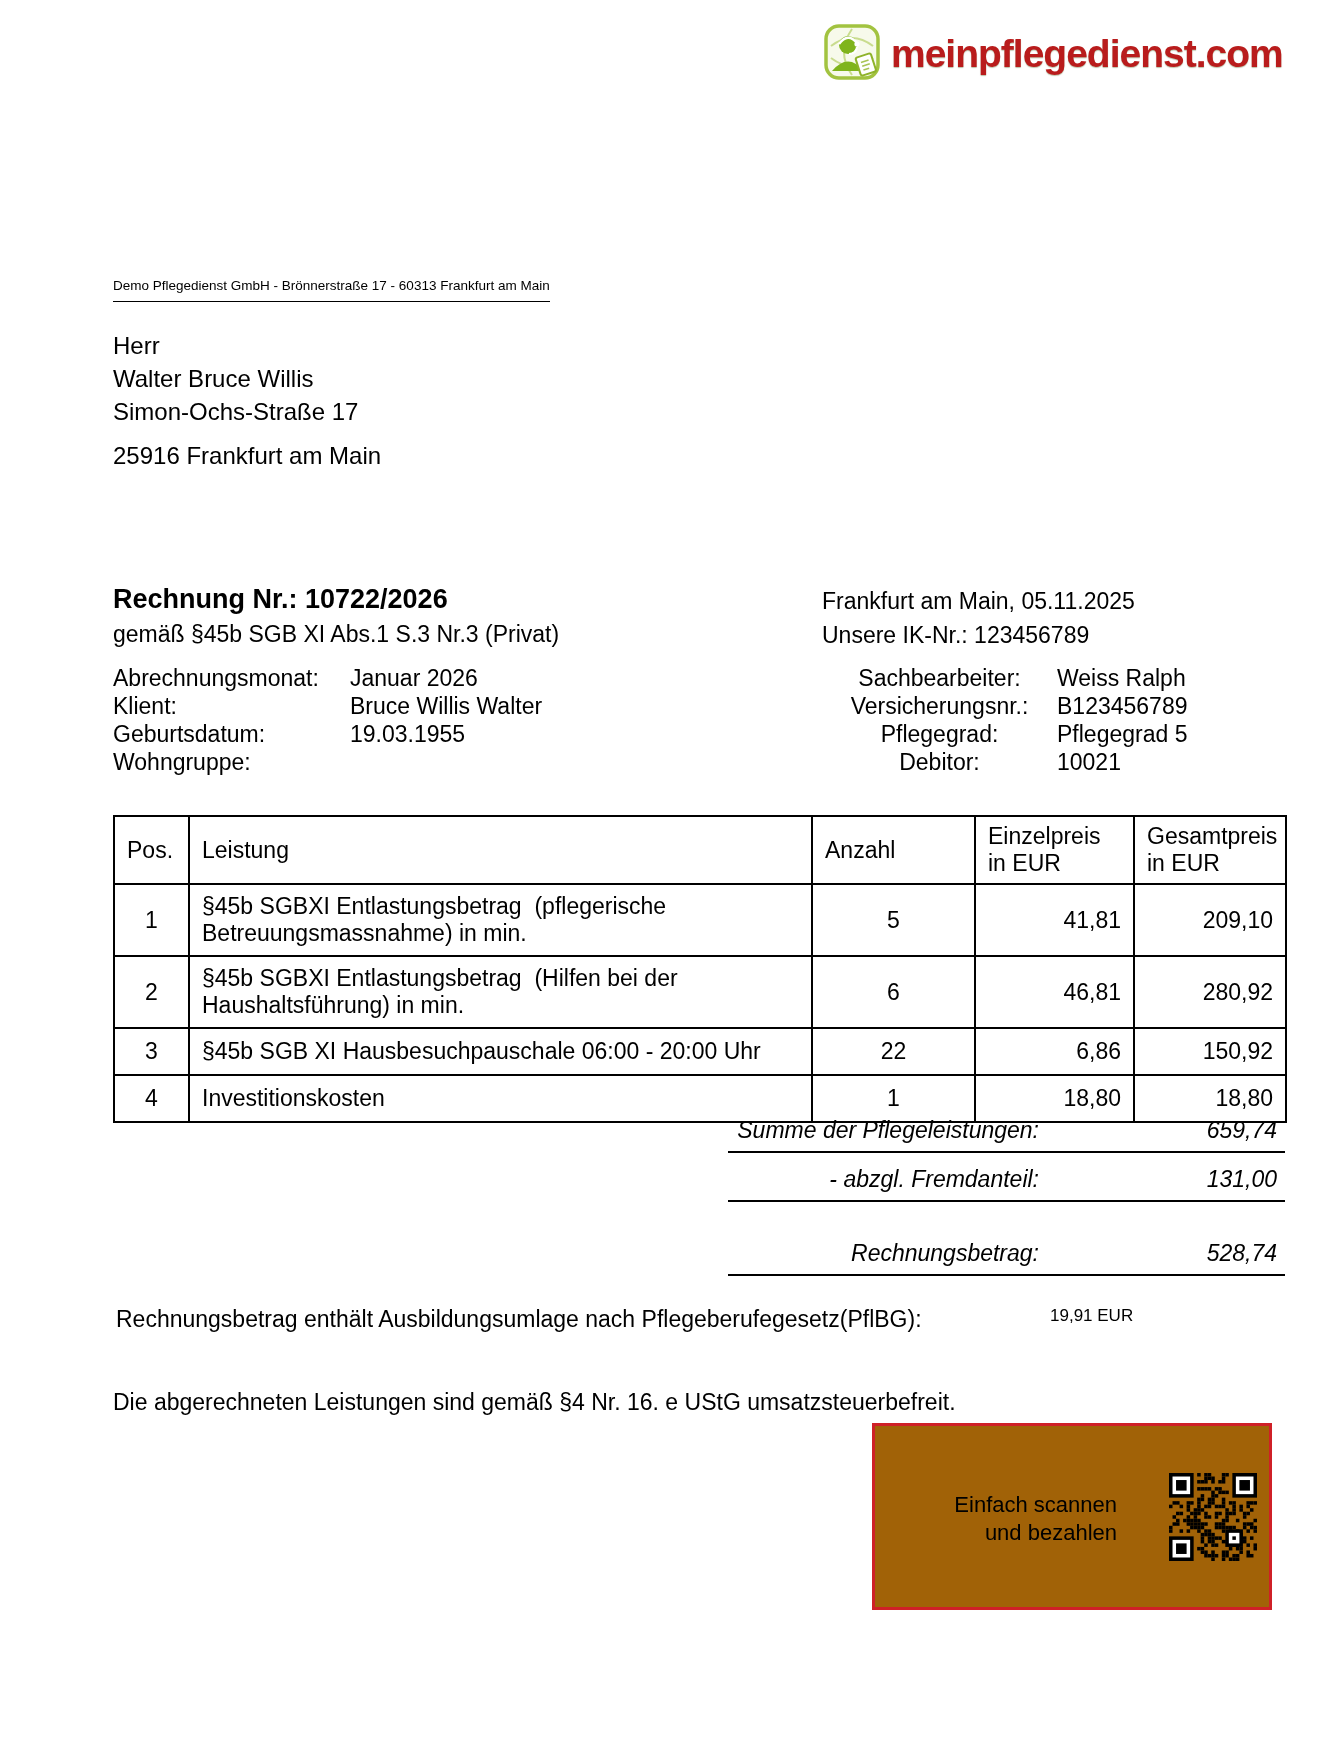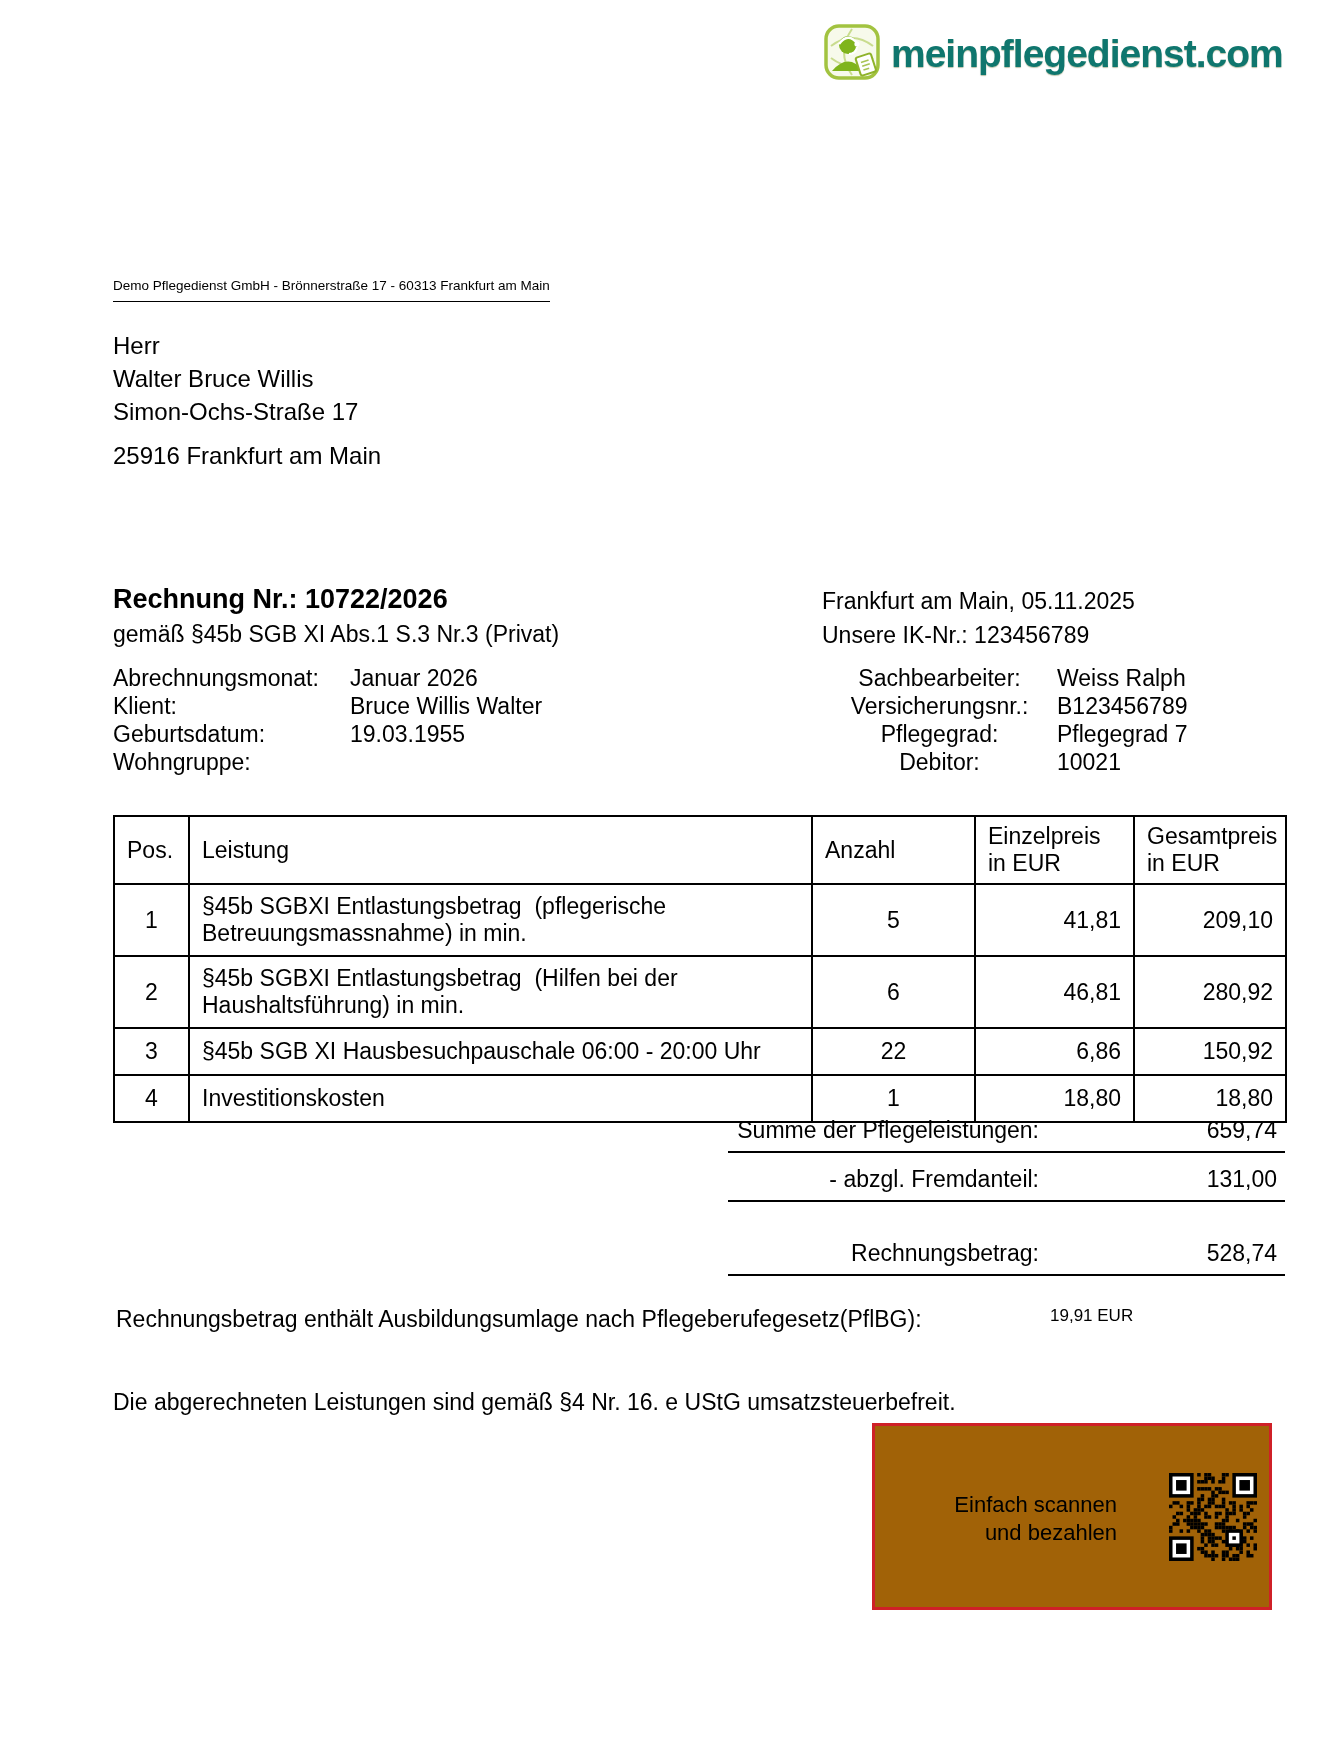--- a/index.html
+++ b/index.html
@@ -107,7 +107,7 @@
         </g>
       </svg>
     </span>
-    <span class="logo-text" style="color: #0f766e;">meinpflegedienst.com</span>
+    <span class="logo-text" style="color: #b91c1c;">meinpflegedienst.com</span>
   </div>
 
   <div class="sender">Demo Pflegedienst GmbH - Brönnerstraße 17 - 60313 Frankfurt am Main</div>

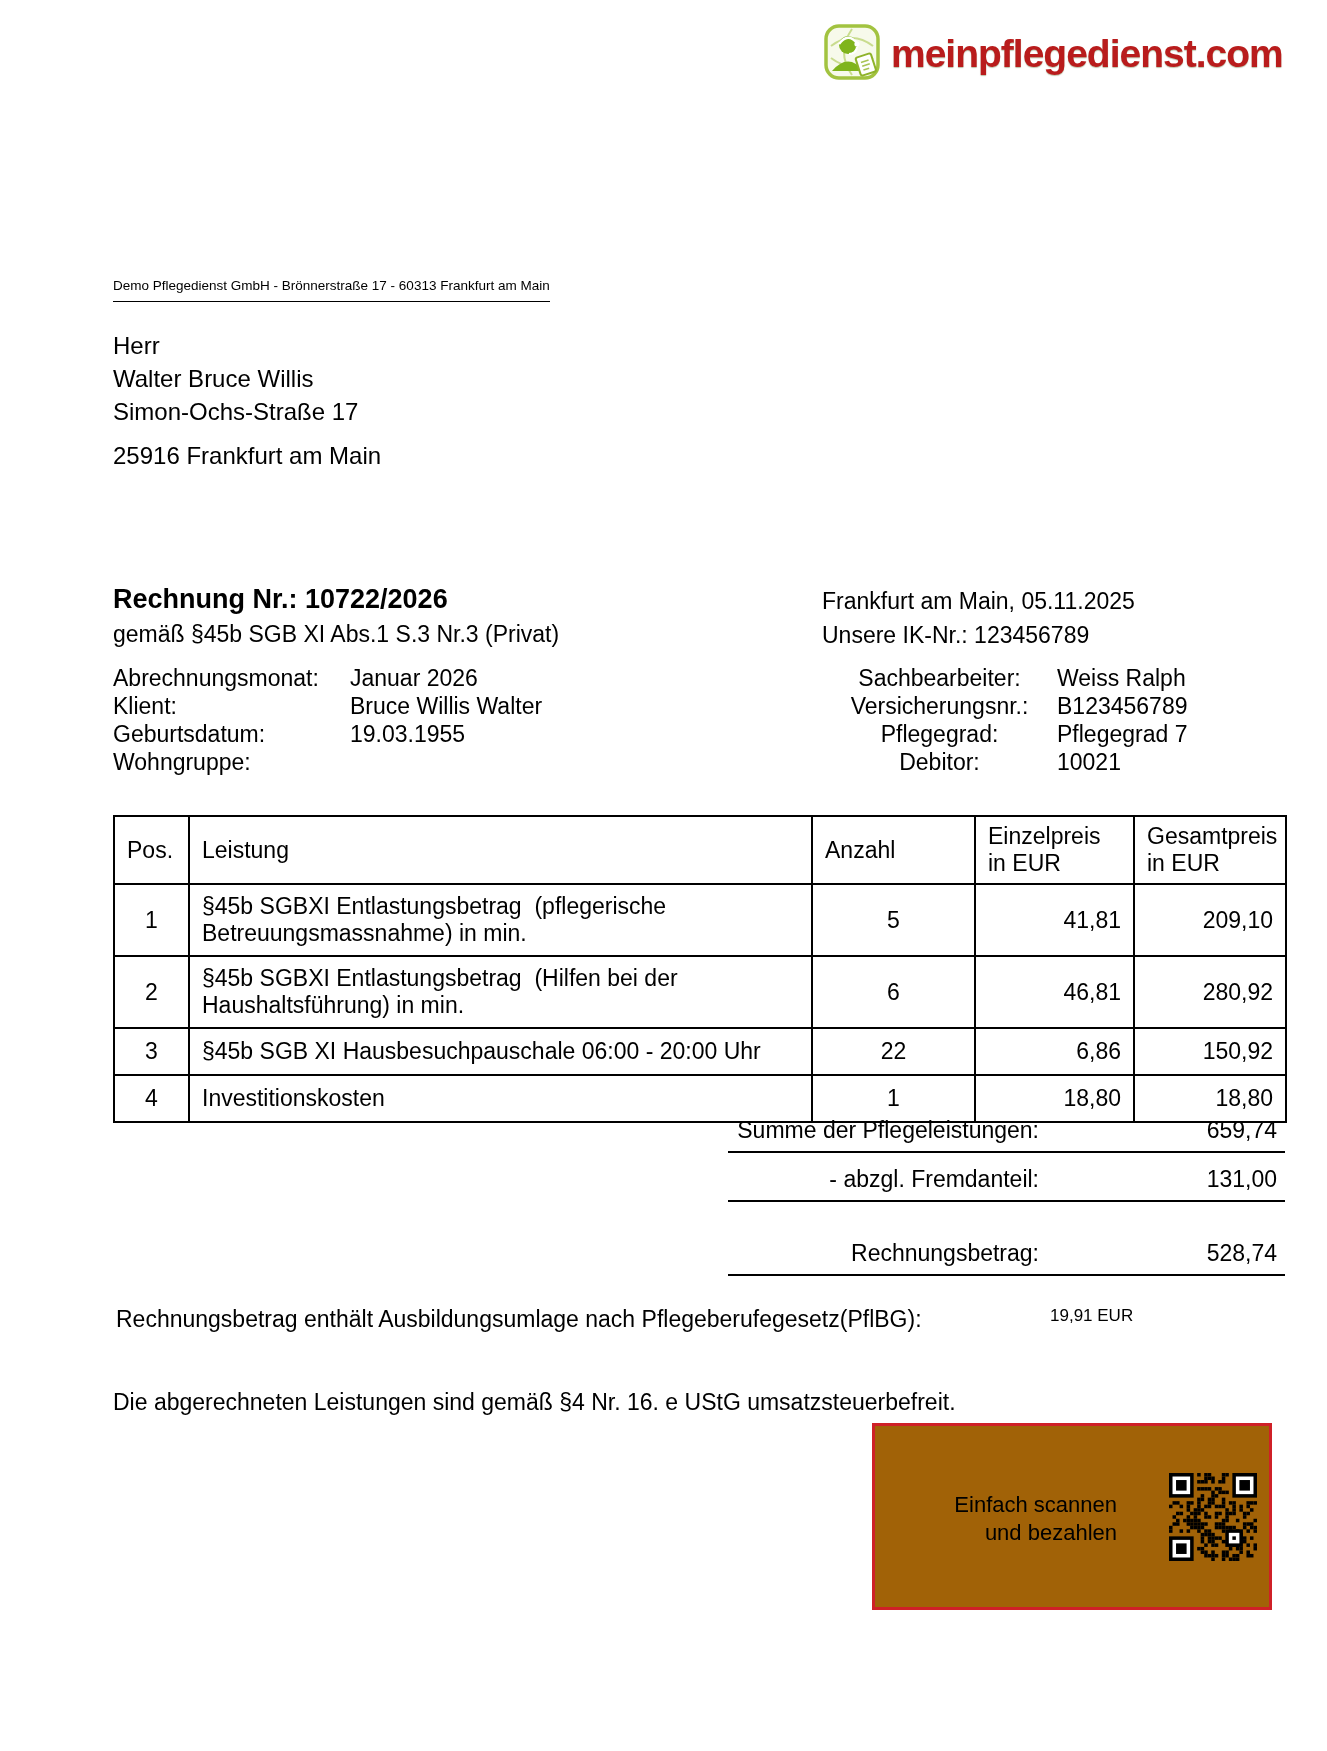--- a/index.html
+++ b/index.html
@@ -154,7 +154,7 @@
     </div>
     <div class="drow">
       <span class="dlabel">Pflegegrad:</span>
-      <span class="dvalue">Pflegegrad 7</span>
+      <span class="dvalue">Pflegegrad 5</span>
     </div>
     <div class="drow">
       <span class="dlabel">Debitor:</span>

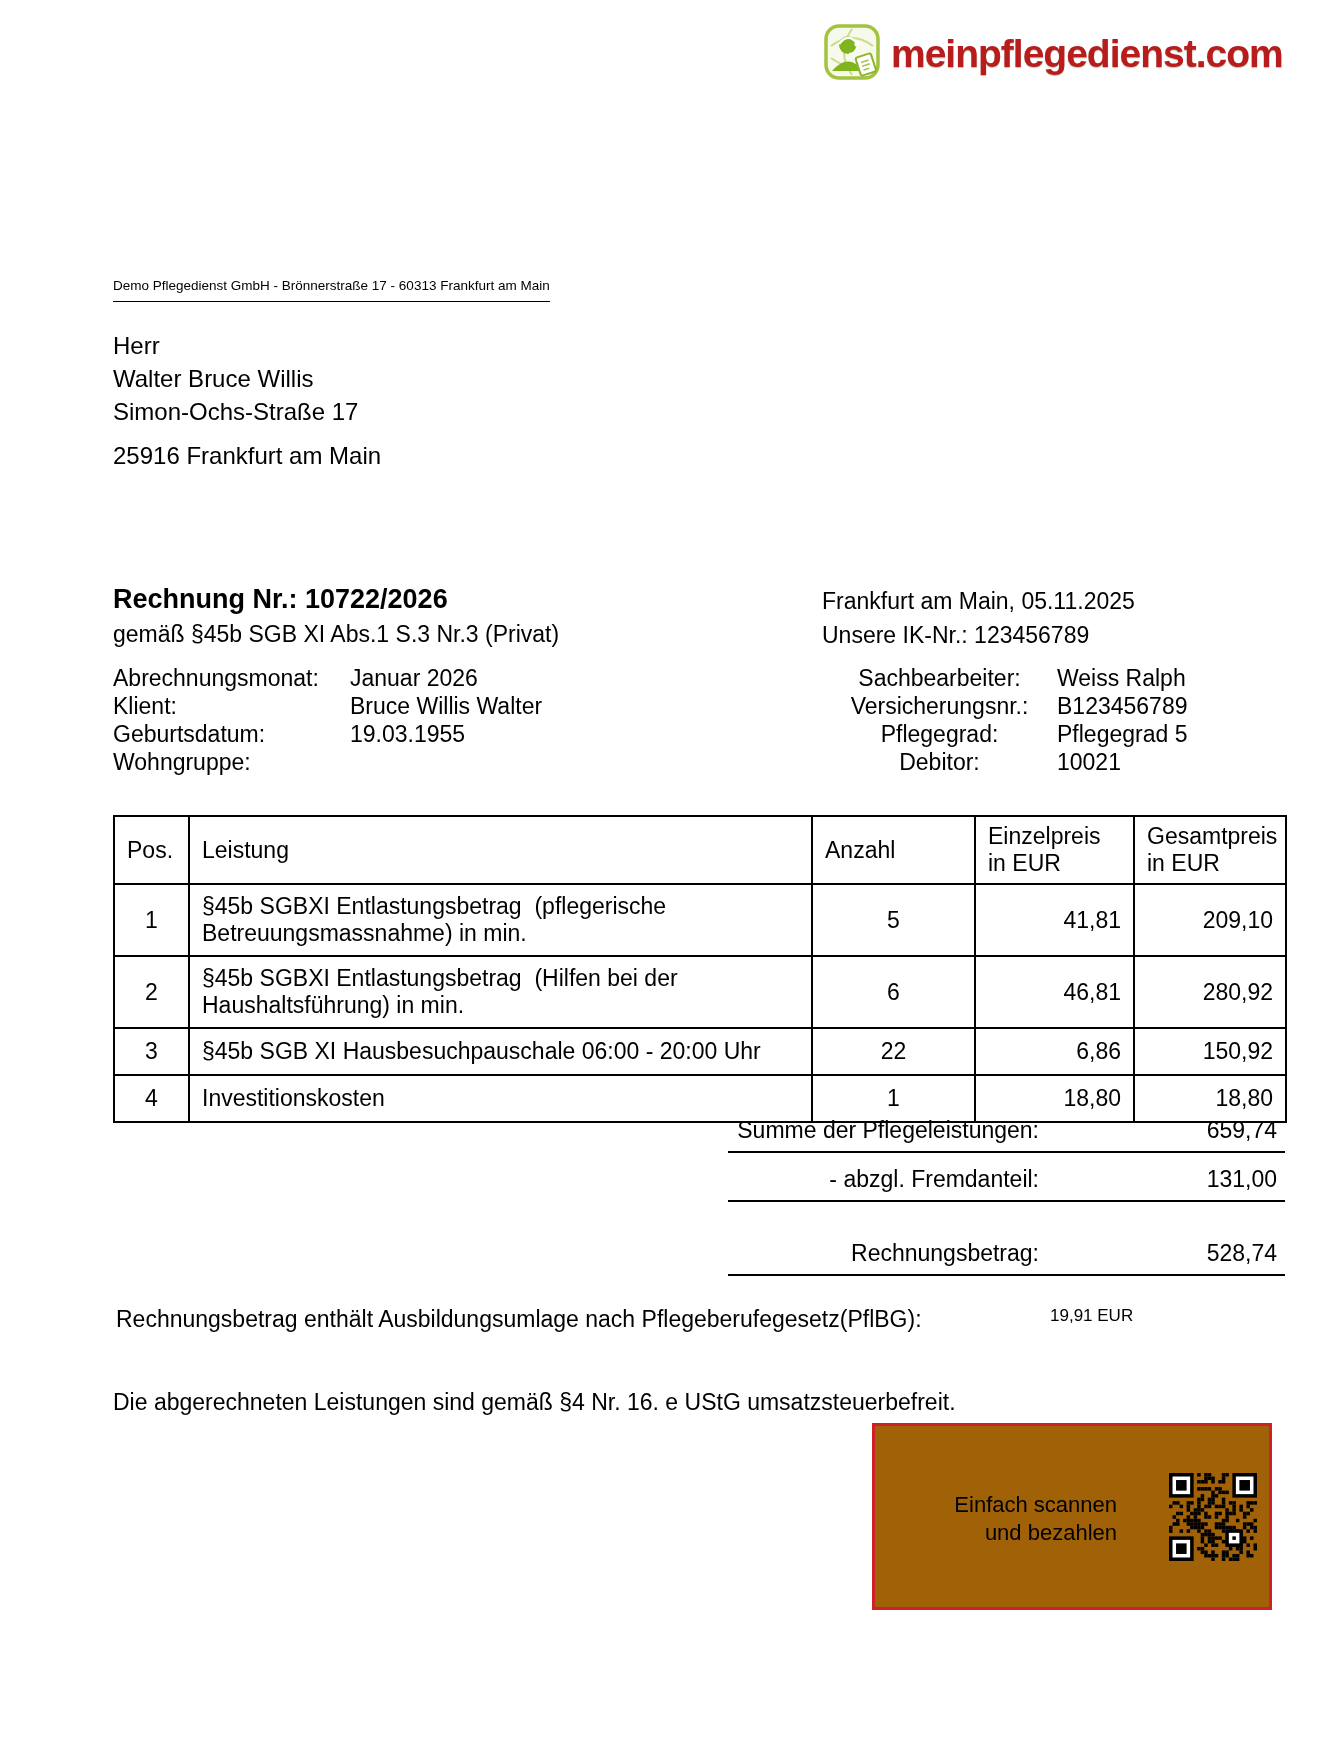--- a/index.html
+++ b/index.html
@@ -61,7 +61,7 @@
   tr.r-short td{height:37px;}
   
   .summary{position:absolute;left:728px;top:1104px;width:557px;font-size:23px;}
-  .sum-row{display:flex;align-items:baseline;padding:13px 8px 7px 0;}
+  .sum-row{display:flex;align-items:baseline;padding:13px 8px 7px 0;font-style:italic;}
   .sum-row.bordered{border-bottom:2px solid #000;}
   .sum-row.last{padding-top:38px;}
   .sum-label{flex:1;text-align:right;margin-right:140px;}

